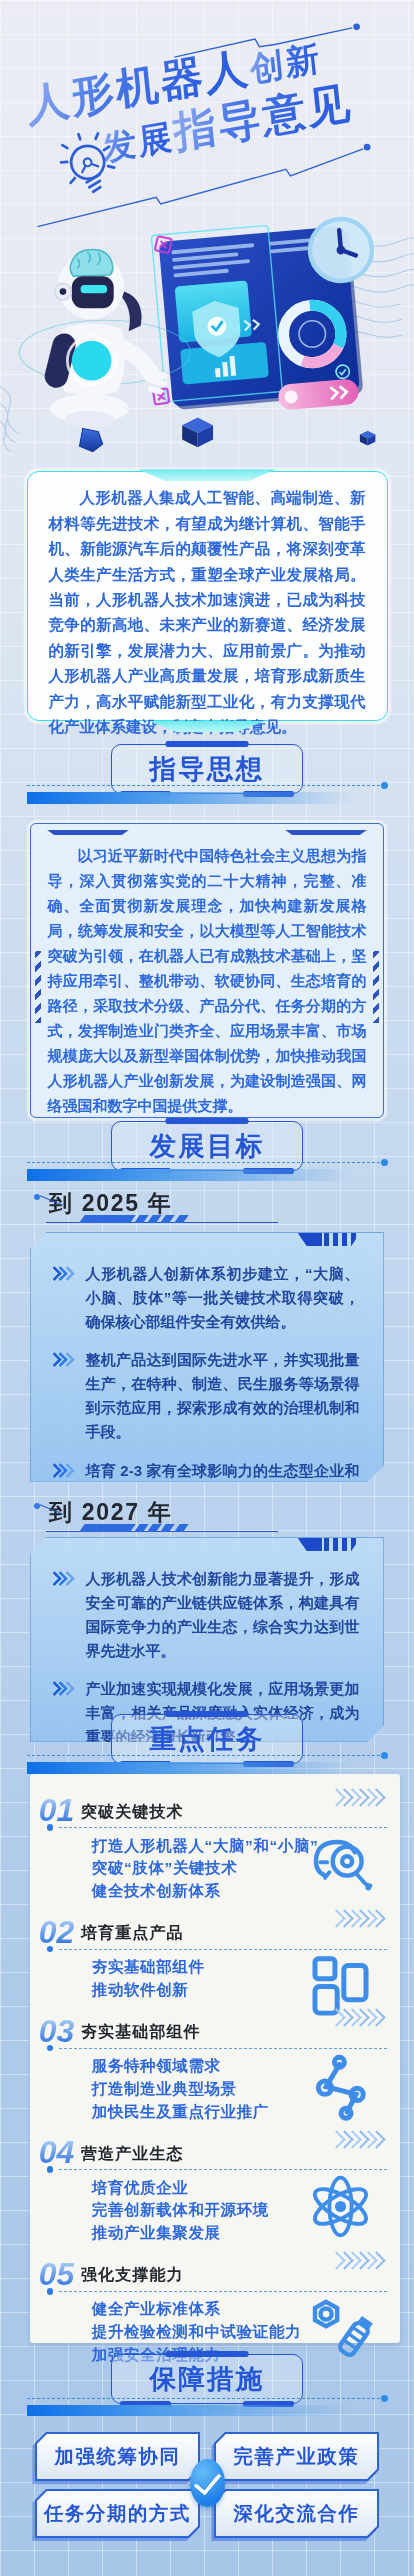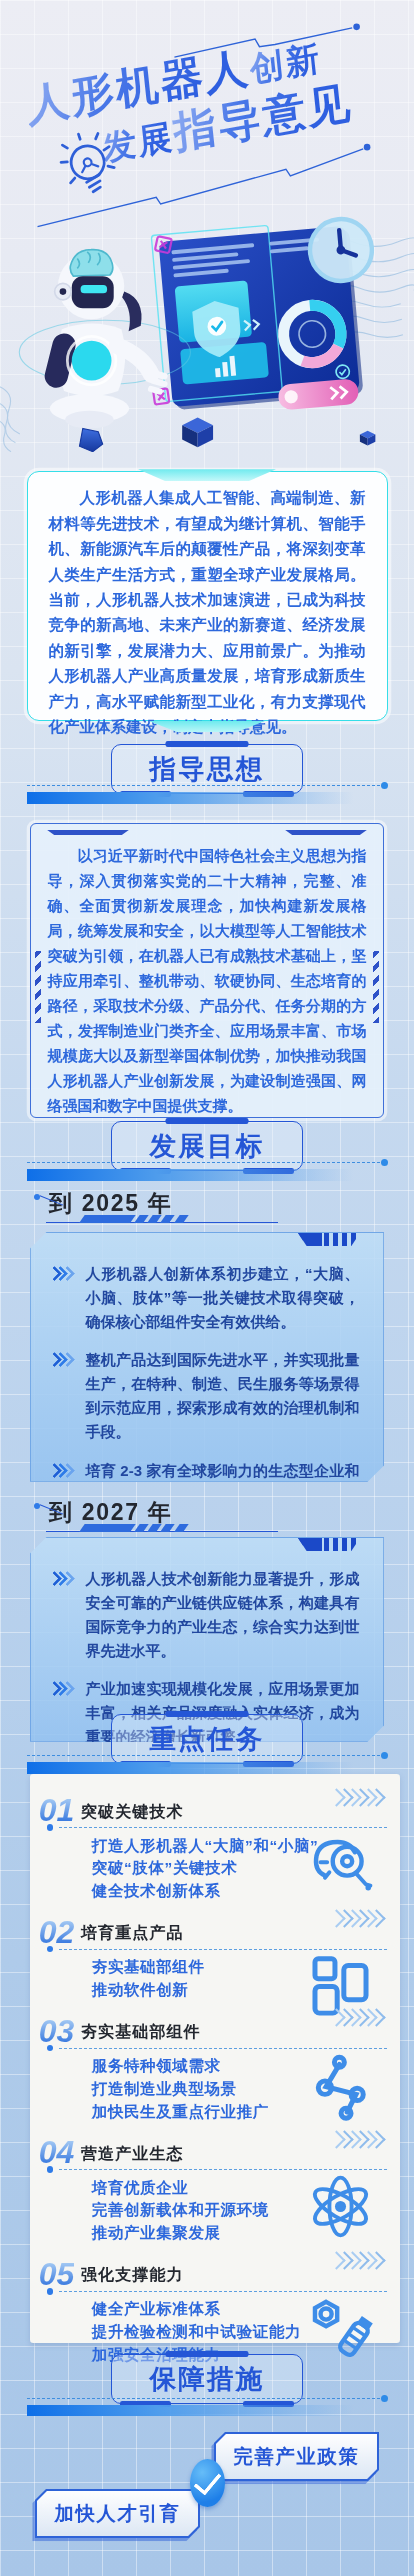--- a/index.html
+++ b/index.html
@@ -563,6 +563,13 @@
     </div>
   <div class="grad-bar" style="top:2405px;height:11px;"></div>
 
+  <div class="mbox" style="left:35px;top:2432px;">
+    <span class="shadow"></span>
+      <span class="frame"></span>
+    <span class="inner">
+        <span>加强统筹协同</span>
+      </span>
+  </div>
   <div class="mbox" style="left:214px;top:2432px;text-align:right;">
     <span class="shadow"></span>
       <span class="frame"></span>

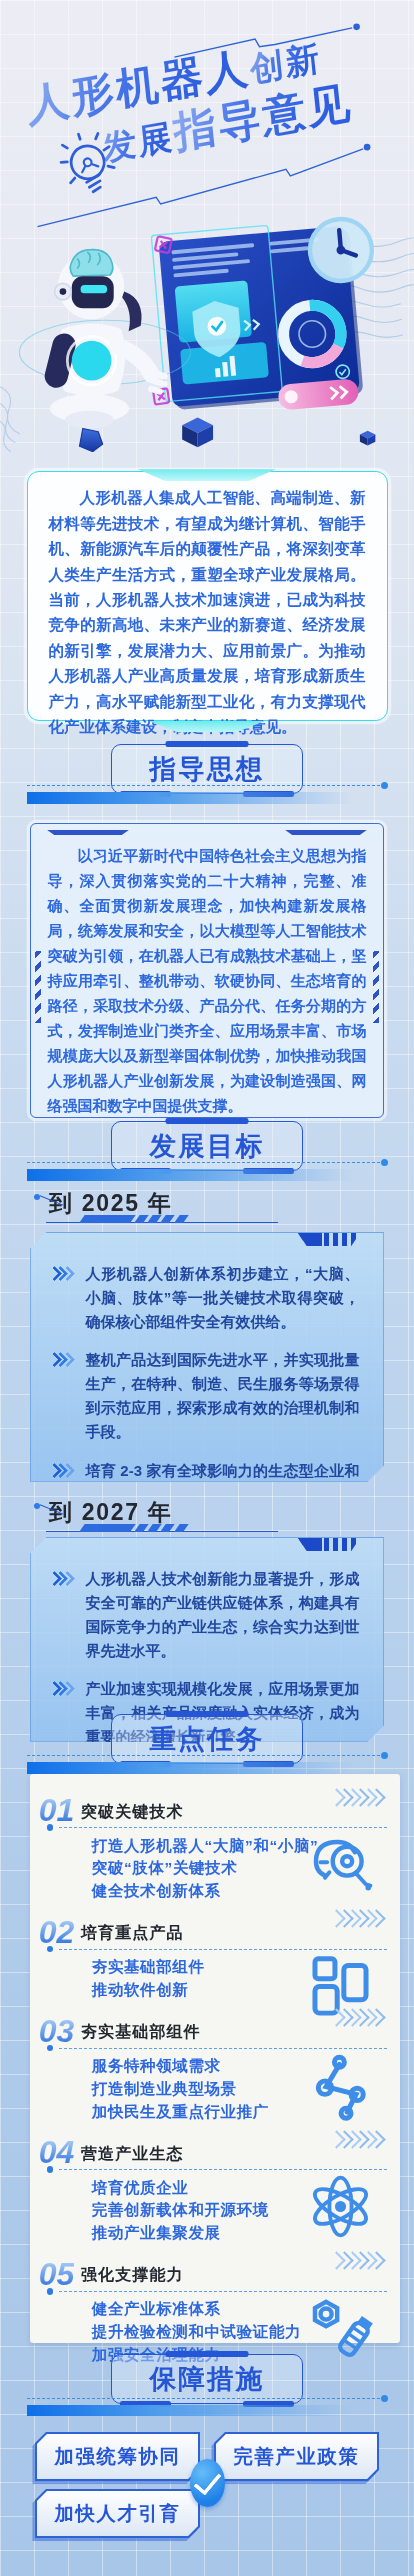--- a/index.html
+++ b/index.html
@@ -581,7 +581,7 @@
     <span class="shadow"></span>
       <span class="frame"></span>
     <span class="inner">
-        <span>加快人才引育</span>
+        <span>任务分期的方式</span>
       </span>
   </div>
   <div class="check-badge">

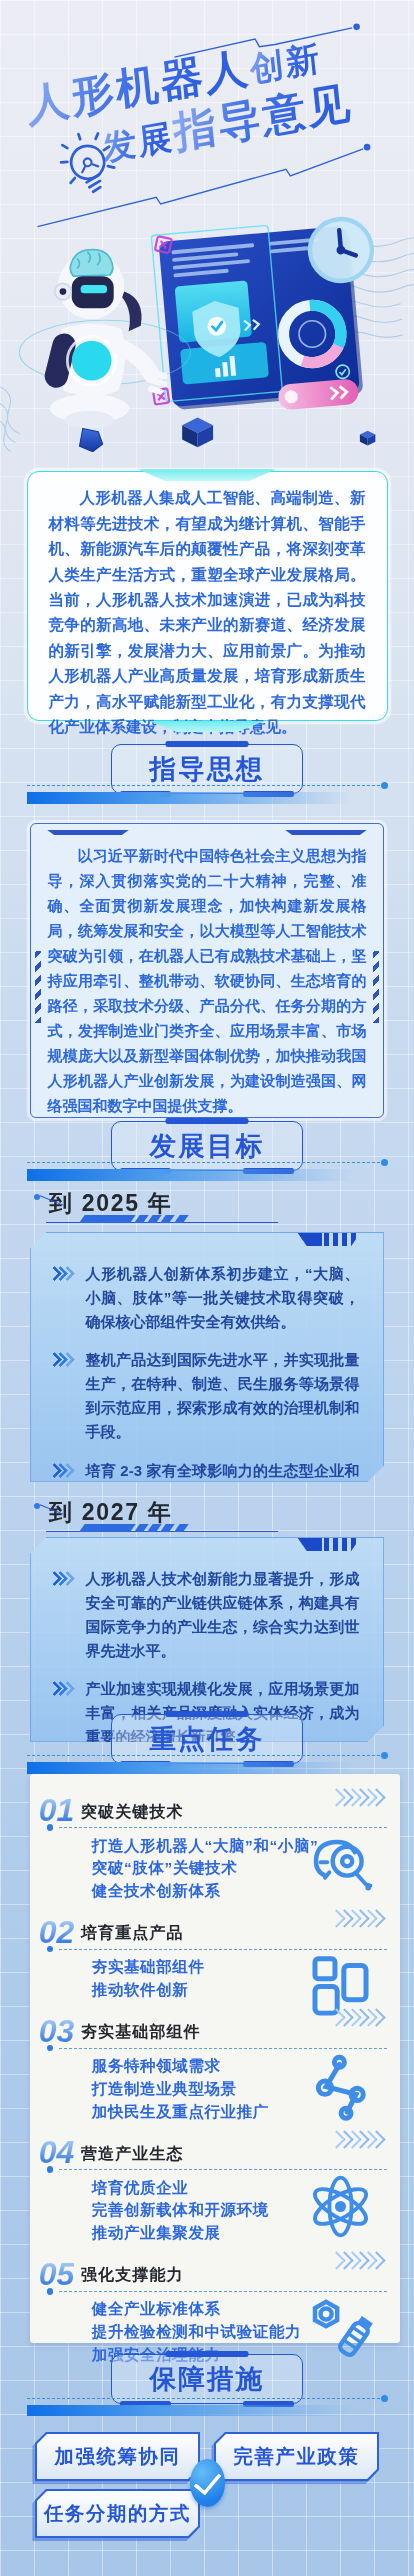--- a/index.html
+++ b/index.html
@@ -584,6 +584,13 @@
         <span>任务分期的方式</span>
       </span>
   </div>
+  <div class="mbox" style="left:214px;top:2489px;">
+    <span class="shadow"></span>
+      <span class="frame"></span>
+    <span class="inner">
+        <span>深化交流合作</span>
+      </span>
+  </div>
   <div class="check-badge">
       <span class="ck"></span>
     </div>

